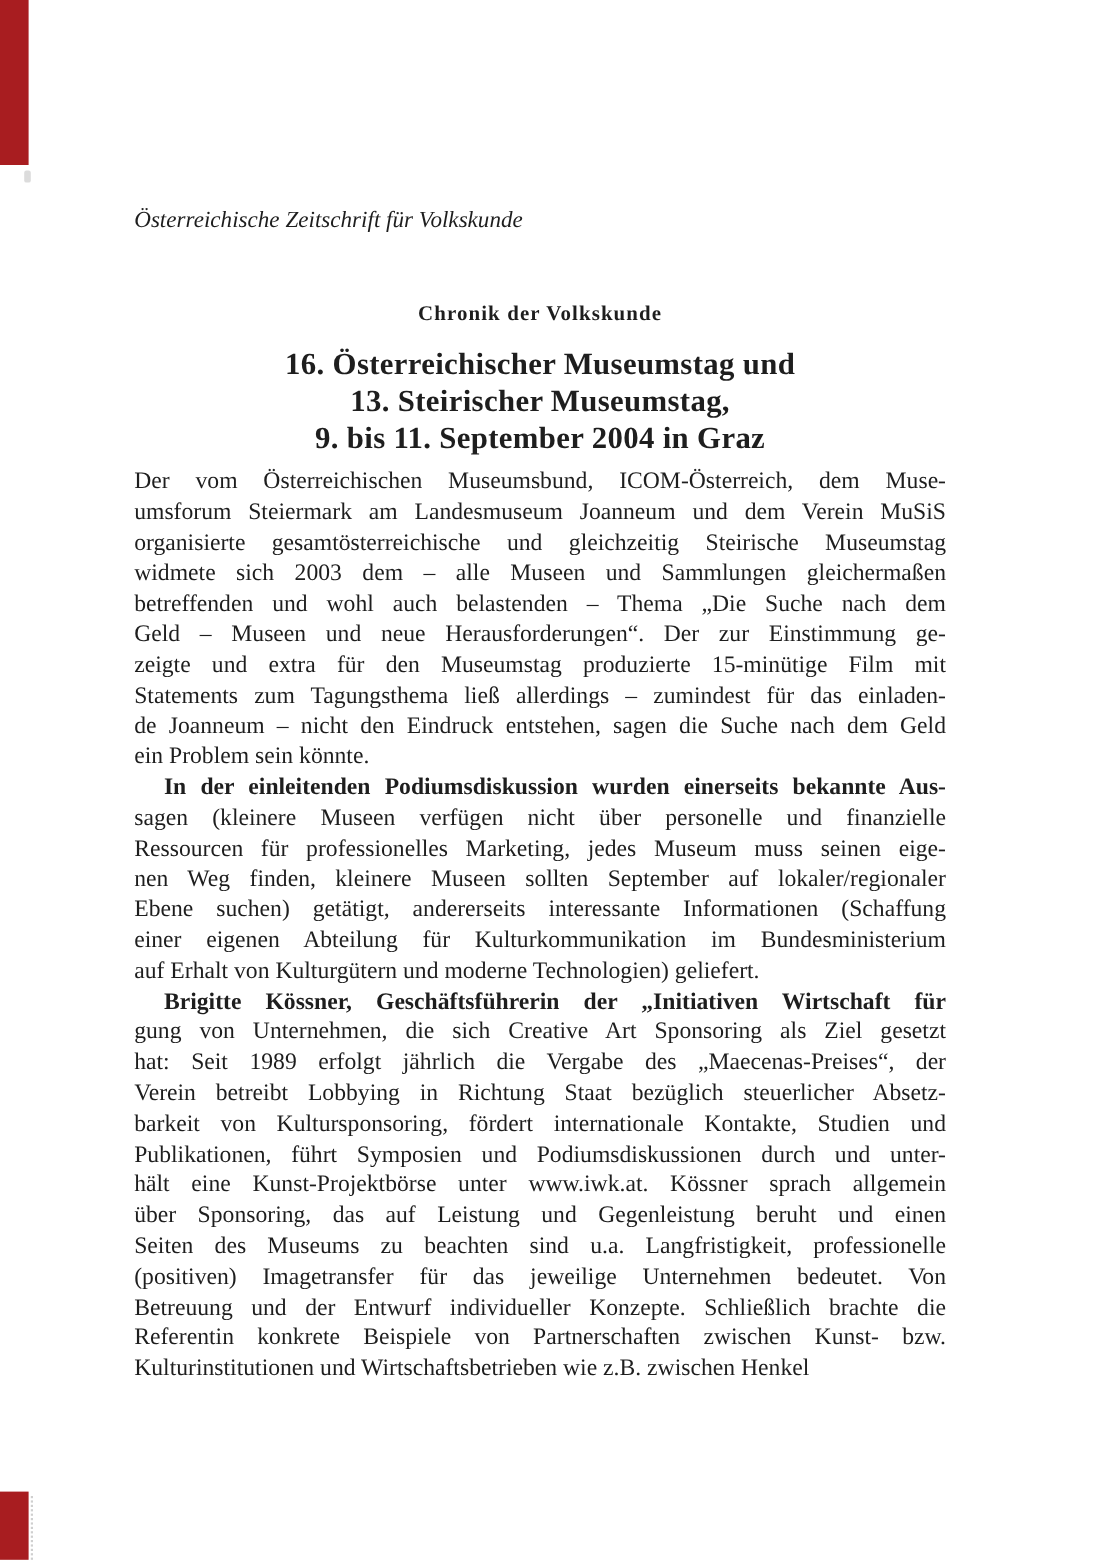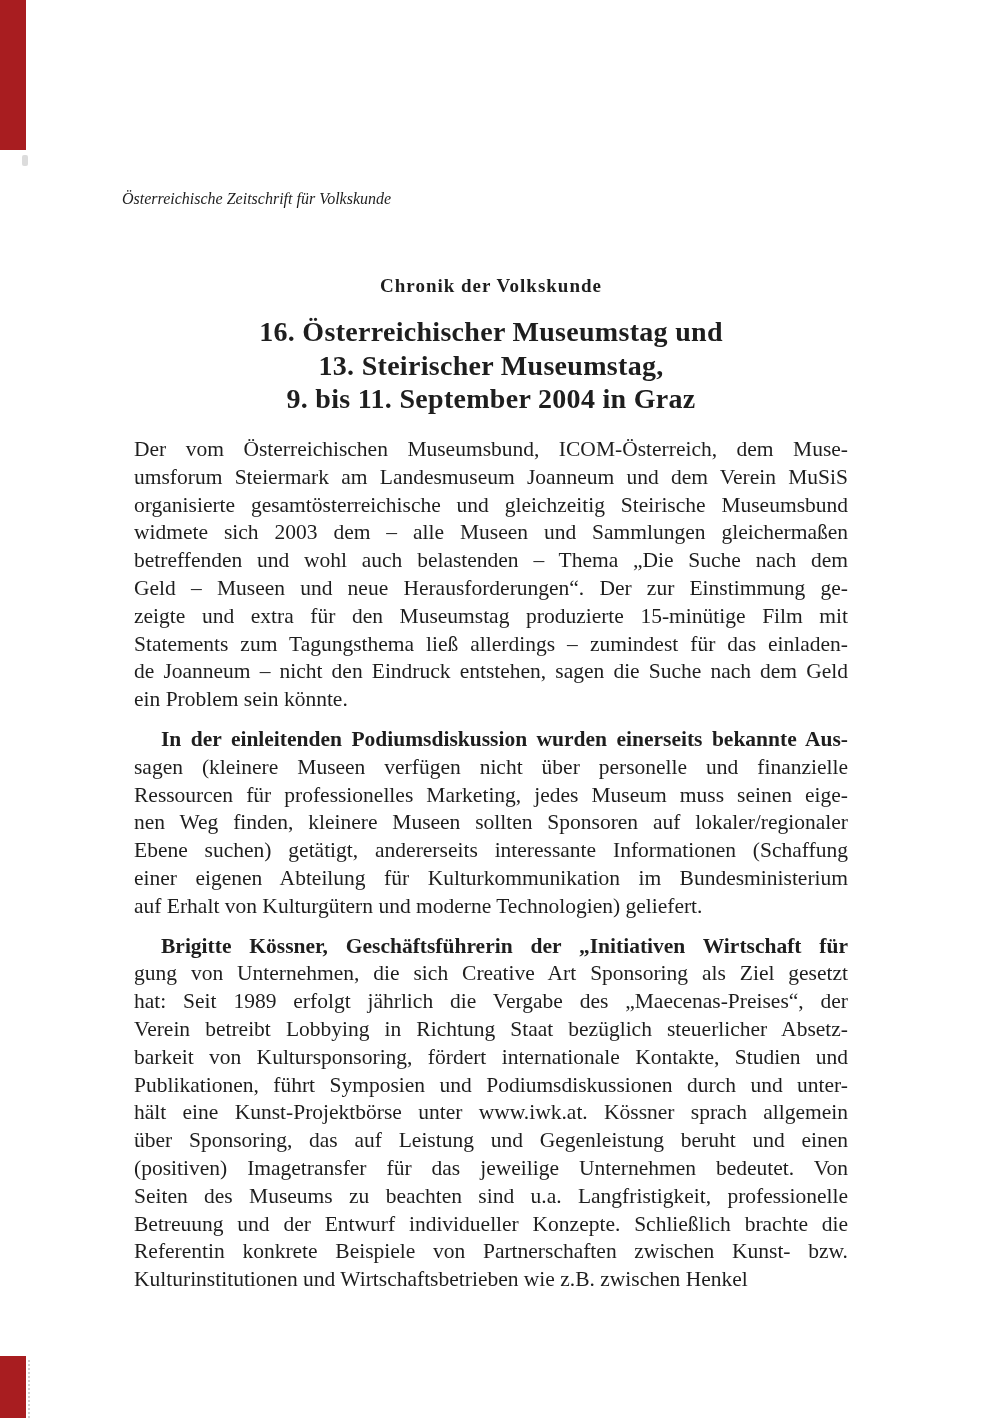--- a/index.html
+++ b/index.html
@@ -22,7 +22,7 @@
   .header{
     position:absolute;left:122px;width:738px;top:186px;
     display:flex;justify-content:flex-start;
-    font-style:italic;font-size:16px;line-height:26px;white-space:nowrap;
+    font-style:italic;font-size:21px;line-height:26px;white-space:nowrap;
   }
 
   

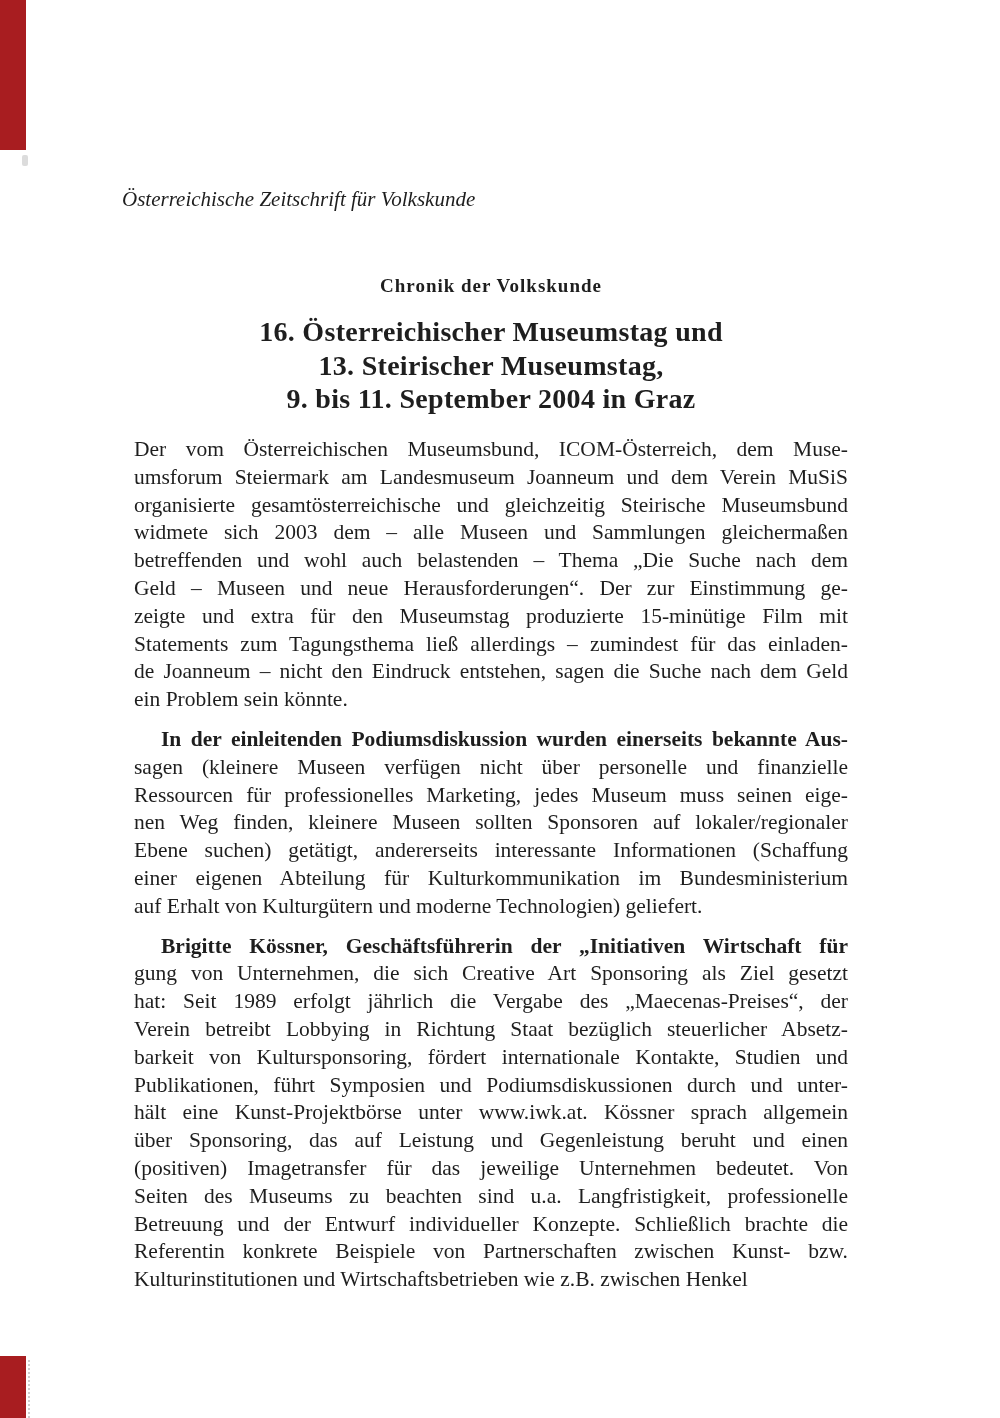--- a/index.html
+++ b/index.html
@@ -40,7 +40,7 @@
     position:absolute;left:122px;width:738px;top:424px;
     font-size:21.5px;
   }
-  .para{margin:12px;}
+  .para{margin:0;}
   .bline{
     line-height:27.8px;height:27.8px;overflow:hidden;
     text-align:justify;

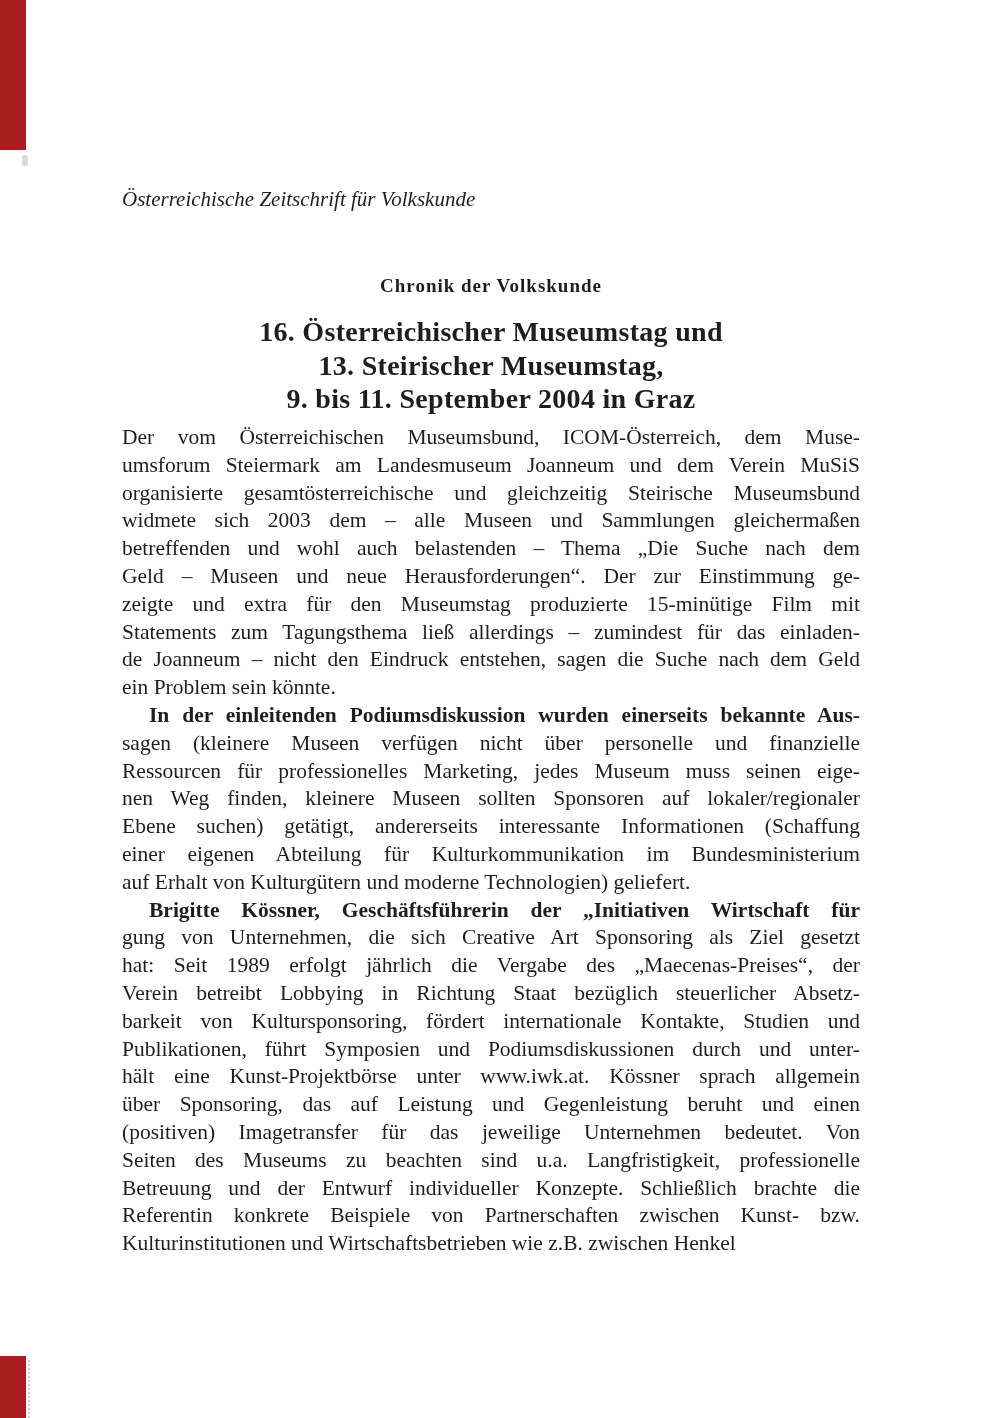--- a/index.html
+++ b/index.html
@@ -76,7 +76,7 @@
       <div class="para">
         <div class="bline">Der vom Österreichischen Museumsbund, ICOM-Österreich, dem Muse-</div>
         <div class="bline">umsforum Steiermark am Landesmuseum Joanneum und dem Verein MuSiS</div>
-        <div class="bline">organisierte gesamtösterreichische und gleichzeitig Steirische Museumsbund</div>
+        <div class="bline">organisierte gesamtösterreichische und gleichzeitig Steirische Museumstag</div>
         <div class="bline">widmete sich 2003 dem – alle Museen und Sammlungen gleichermaßen</div>
         <div class="bline">betreffenden und wohl auch belastenden – Thema „Die Suche nach dem</div>
         <div class="bline">Geld – Museen und neue Herausforderungen“. Der zur Einstimmung ge-</div>

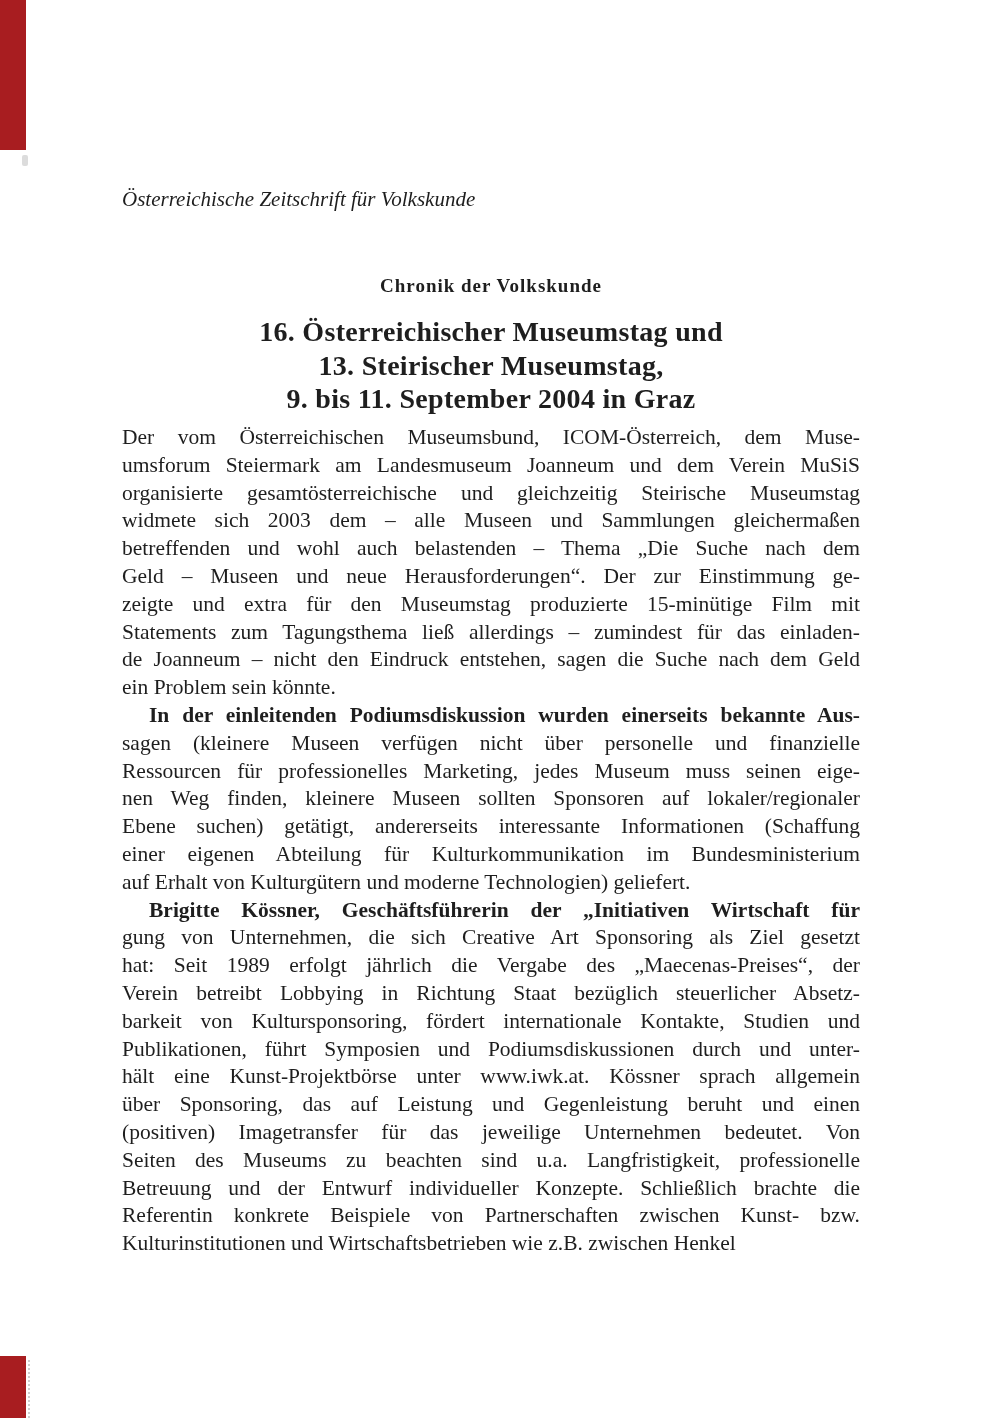--- a/index.html
+++ b/index.html
@@ -89,7 +89,7 @@
         <div class="bline">In der einleitenden Podiumsdiskussion wurden einerseits bekannte Aus-</div>
         <div class="bline">sagen (kleinere Museen verfügen nicht über personelle und finanzielle</div>
         <div class="bline">Ressourcen für professionelles Marketing, jedes Museum muss seinen eige-</div>
-        <div class="bline">nen Weg finden, kleinere Museen sollten Sponsoren auf lokaler/regionaler</div>
+        <div class="bline">nen Weg finden, kleinere Museen sollten September auf lokaler/regionaler</div>
         <div class="bline">Ebene suchen) getätigt, andererseits interessante Informationen (Schaffung</div>
         <div class="bline">einer eigenen Abteilung für Kulturkommunikation im Bundesministerium</div>
         <div class="bline last">auf Erhalt von Kulturgütern und moderne Technologien) geliefert.</div>

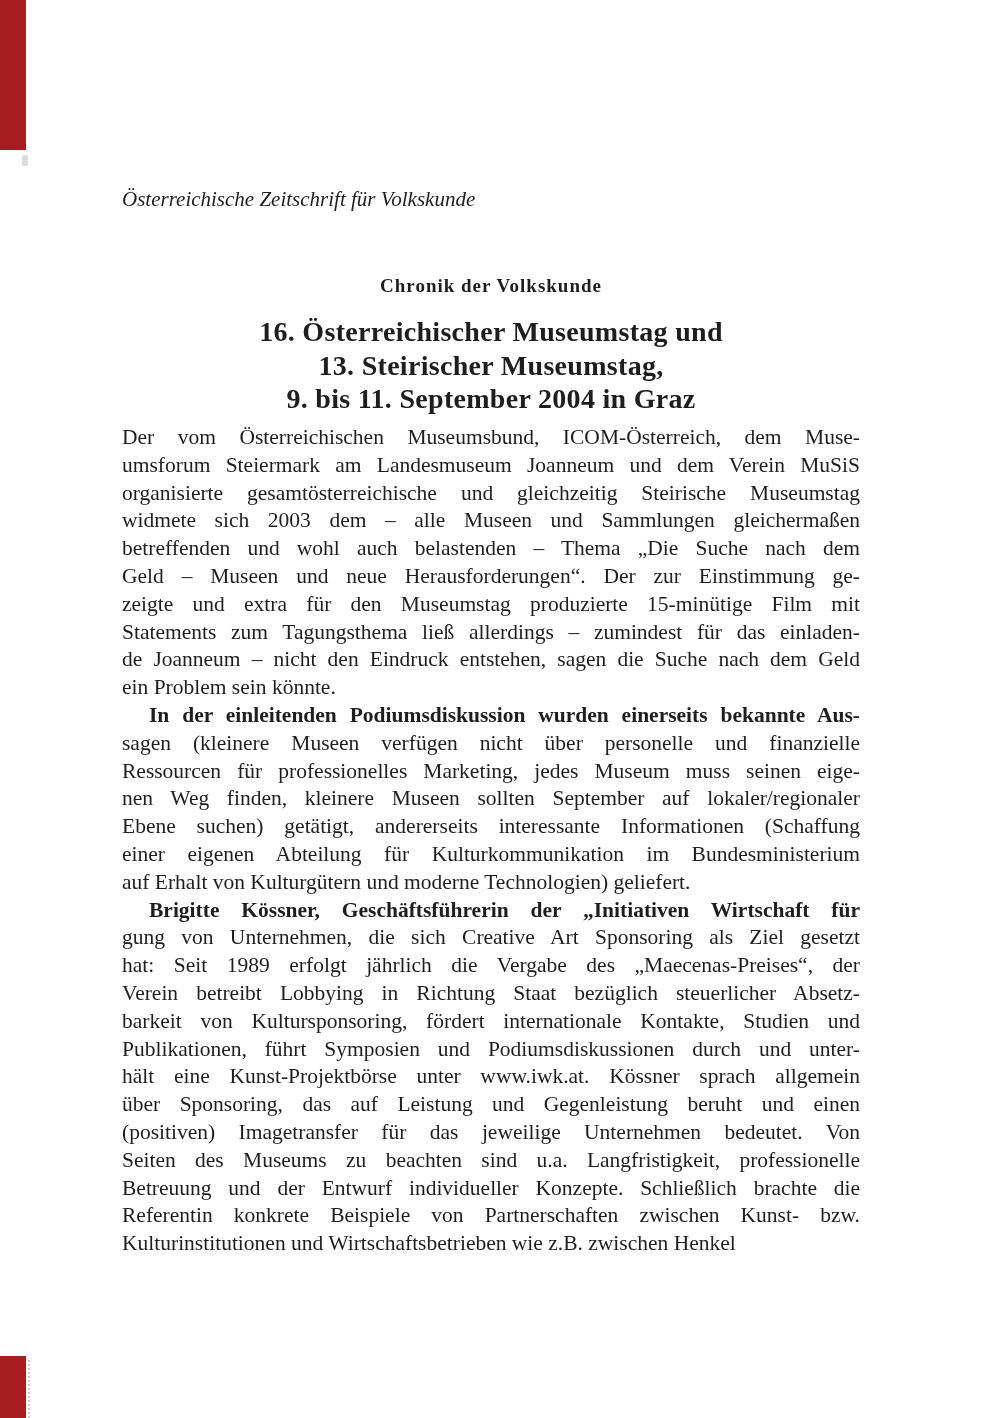--- a/index.html
+++ b/index.html
@@ -103,8 +103,8 @@
         <div class="bline">Publikationen, führt Symposien und Podiumsdiskussionen durch und unter-</div>
         <div class="bline">hält eine Kunst-Projektbörse unter www.iwk.at. Kössner sprach allgemein</div>
         <div class="bline">über Sponsoring, das auf Leistung und Gegenleistung beruht und einen</div>
+        <div class="bline">Seiten des Museums zu beachten sind u.a. Langfristigkeit, professionelle</div>
         <div class="bline">(positiven) Imagetransfer für das jeweilige Unternehmen bedeutet. Von</div>
-        <div class="bline">Seiten des Museums zu beachten sind u.a. Langfristigkeit, professionelle</div>
         <div class="bline">Betreuung und der Entwurf individueller Konzepte. Schließlich brachte die</div>
         <div class="bline">Referentin konkrete Beispiele von Partnerschaften zwischen Kunst- bzw.</div>
         <div class="bline last">Kulturinstitutionen und Wirtschaftsbetrieben wie z.B. zwischen Henkel</div>

